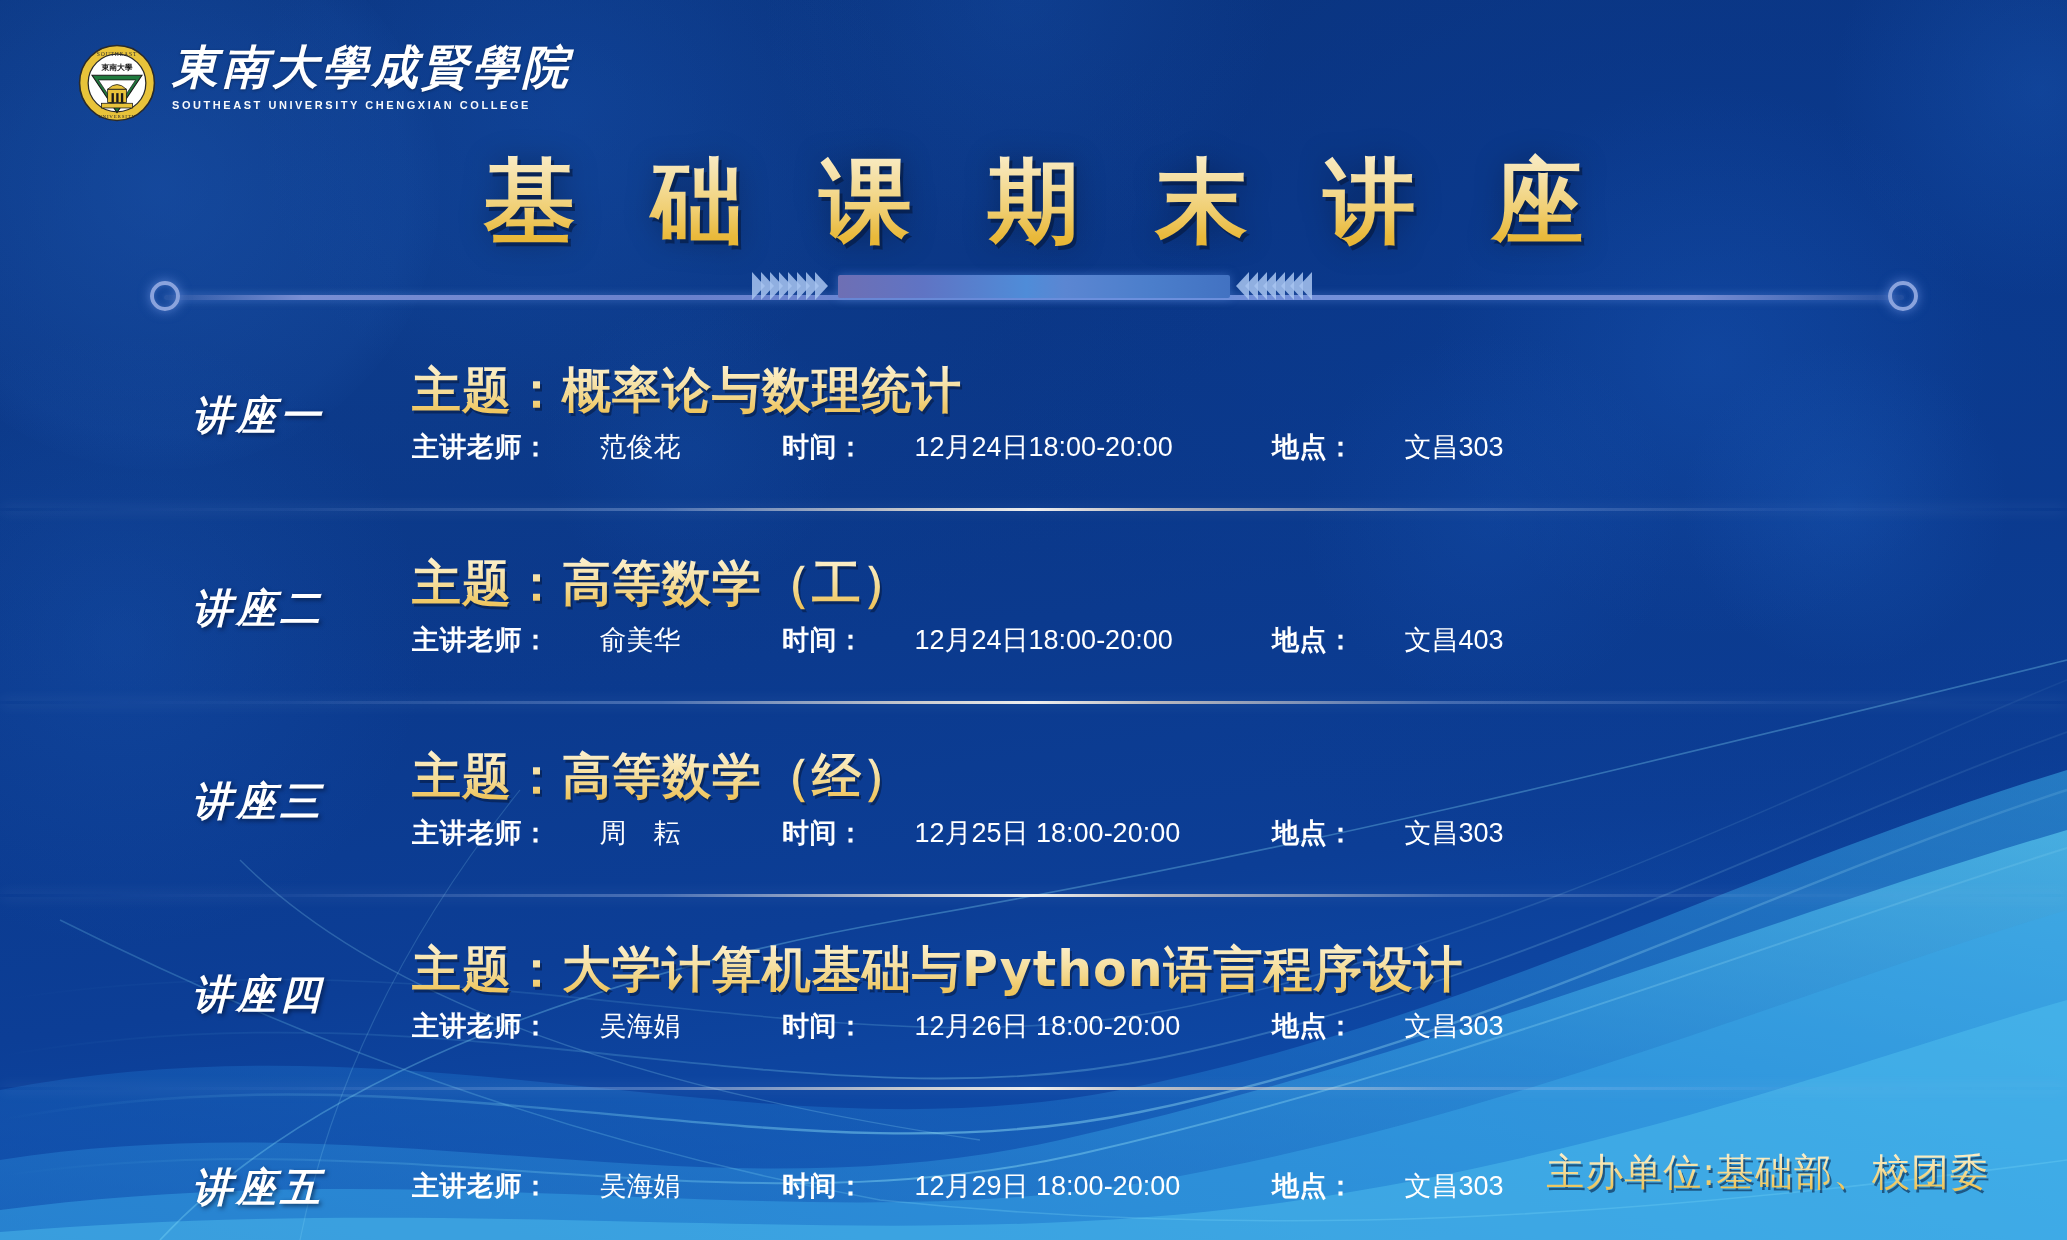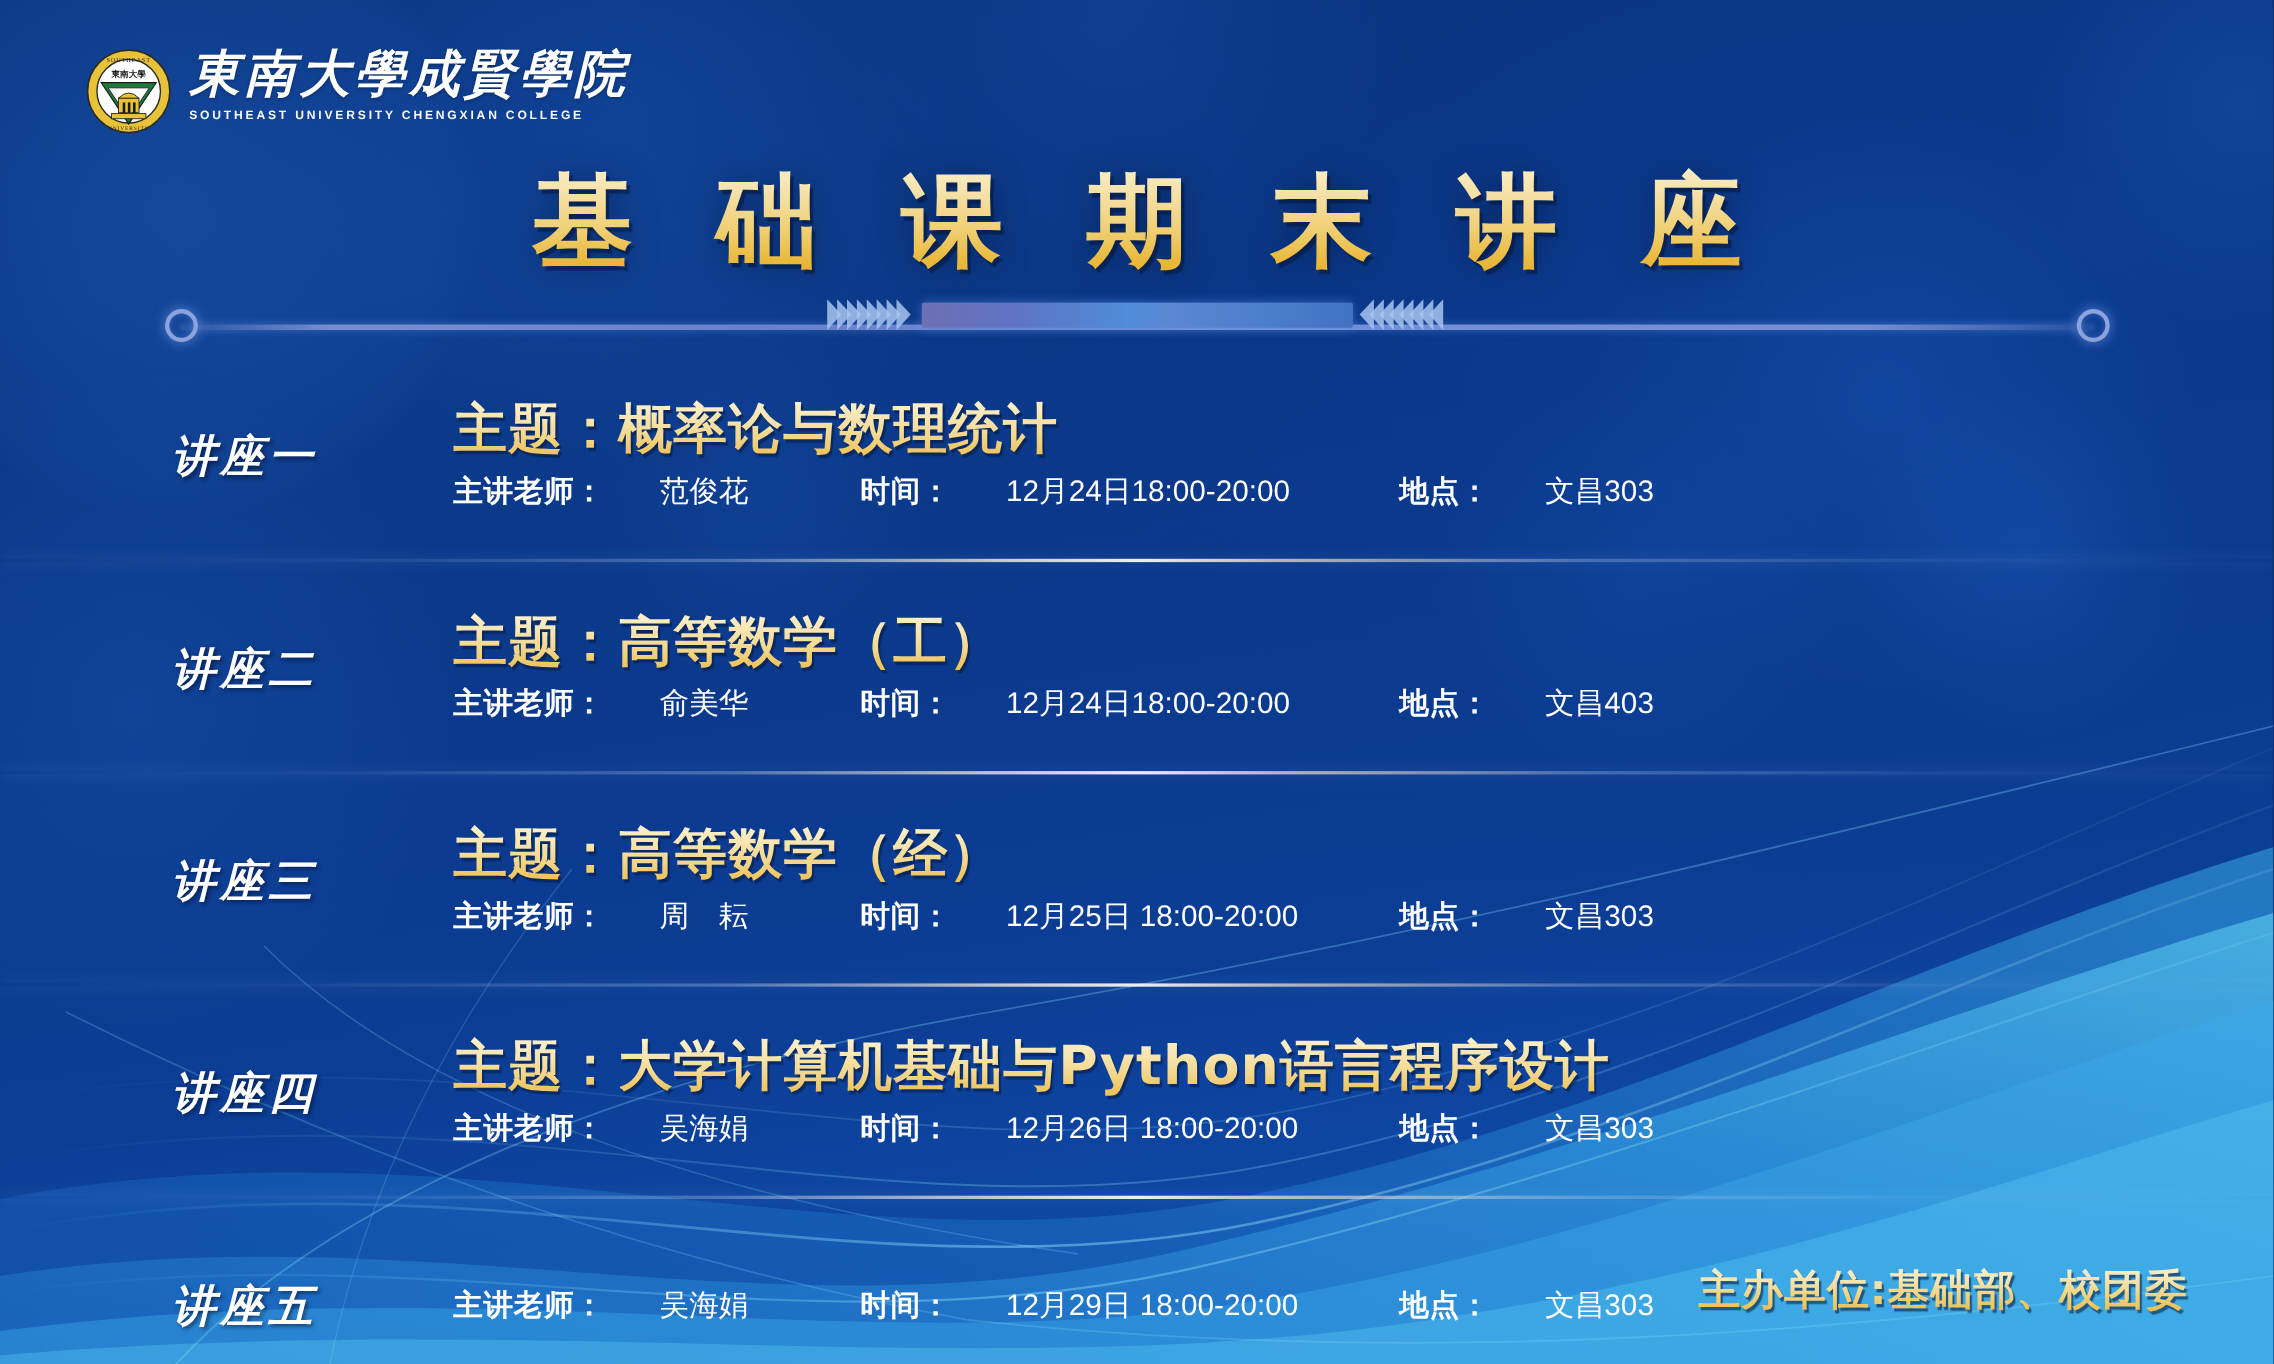--- a/index.html
+++ b/index.html
@@ -129,7 +129,7 @@
   .row:last-child .row-sep{ display:none; }
 
   .lec-no{
-    position:absolute; left:132px; top:50%; transform:translateY(-50%);
+    position:absolute; left:168px; top:50%; transform:translateY(-50%);
     width:180px; text-align:center;
     font-family:"DejaVu Sans","Liberation Sans",sans-serif;
     font-size:40px; font-weight:700; font-style:italic;

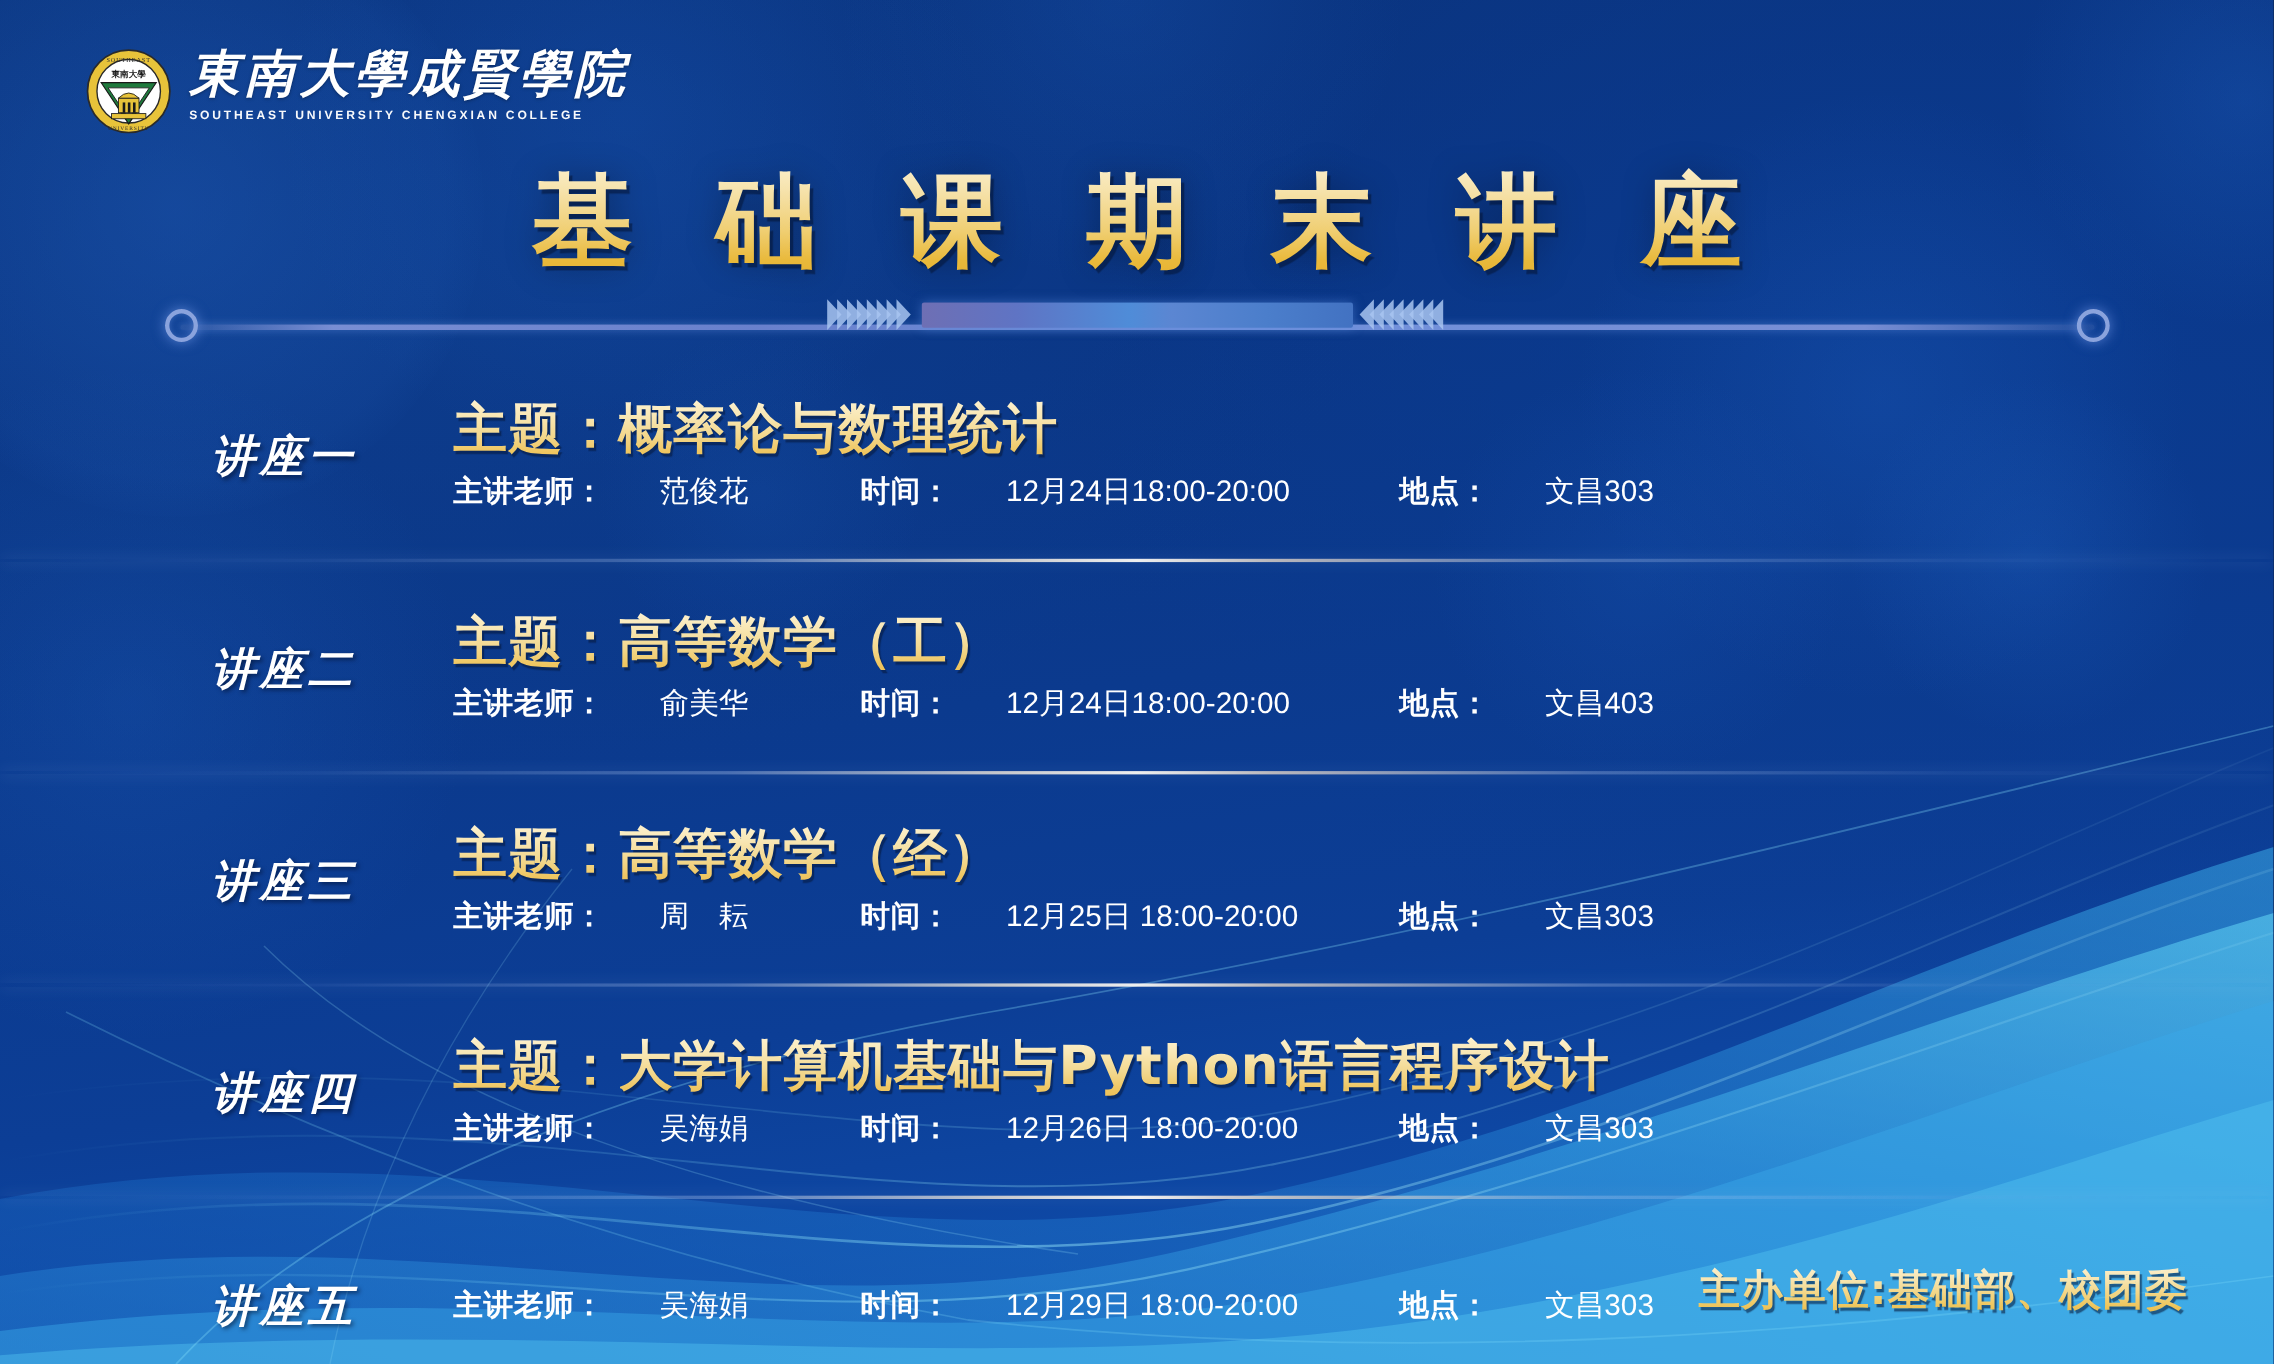--- a/index.html
+++ b/index.html
@@ -168,7 +168,7 @@
   .footer{
     position:absolute; right:78px; bottom:42px;
     font-family:"DejaVu Sans","Liberation Sans",sans-serif;
-    font-size:38px; font-weight:700; letter-spacing:1px;
+    font-size:38px; font-weight:400; letter-spacing:1px;
     white-space:nowrap;
     background:linear-gradient(180deg,#fdf3d8 0%,#f7e4ad 34%,#f0cc6c 70%,#e9b63a 100%);
     -webkit-background-clip:text; background-clip:text;

